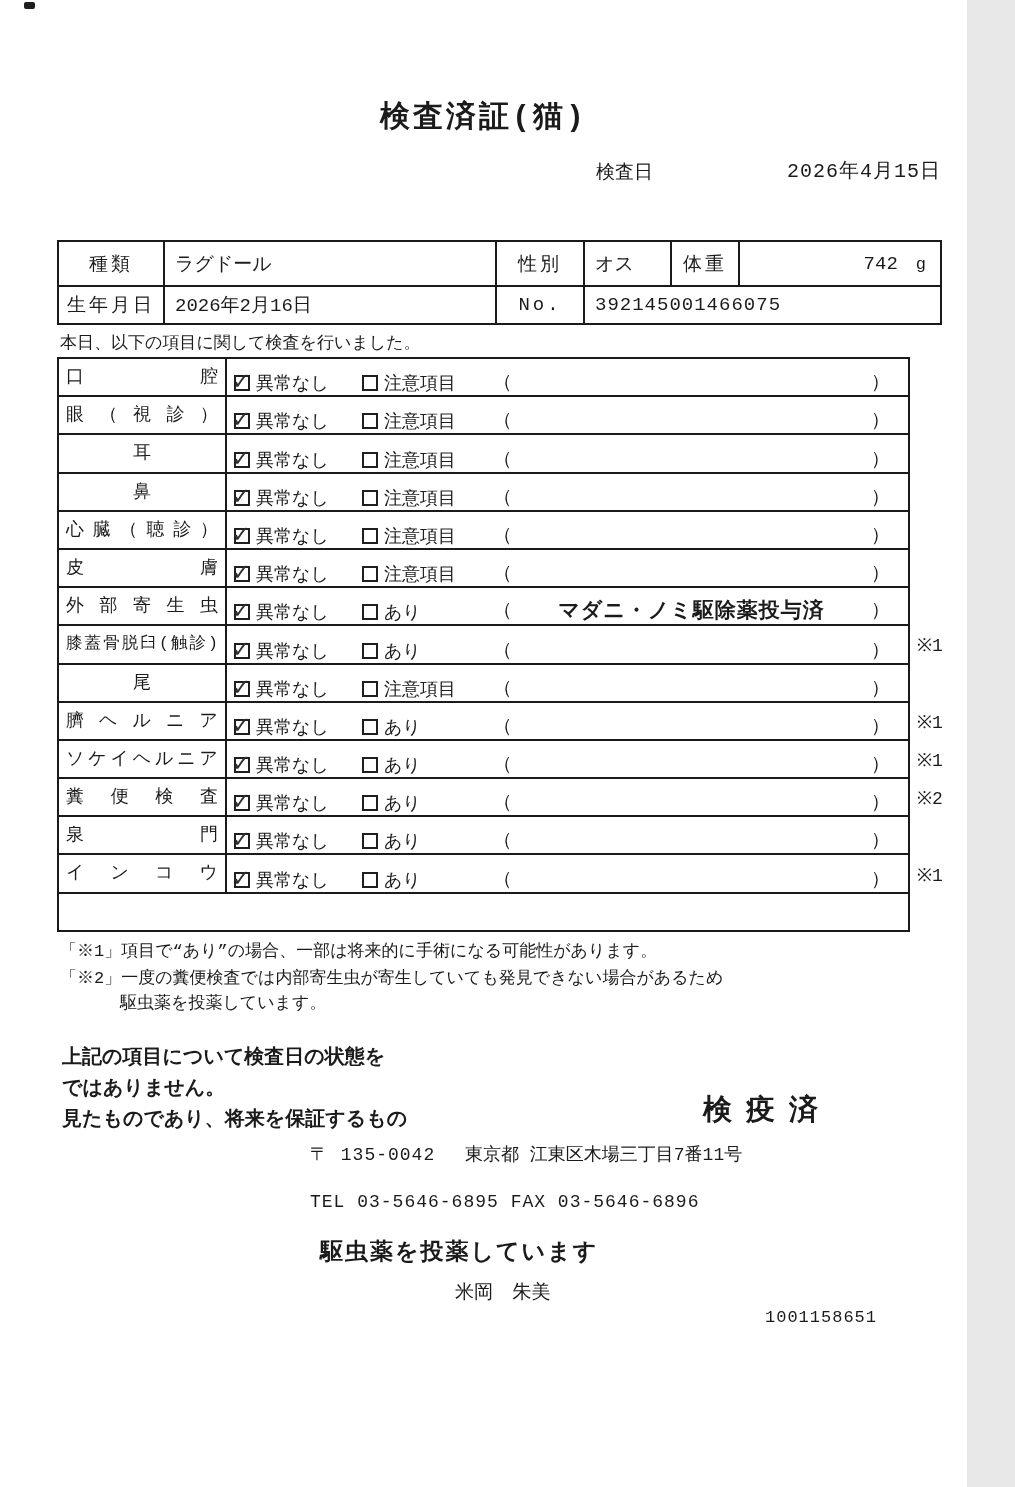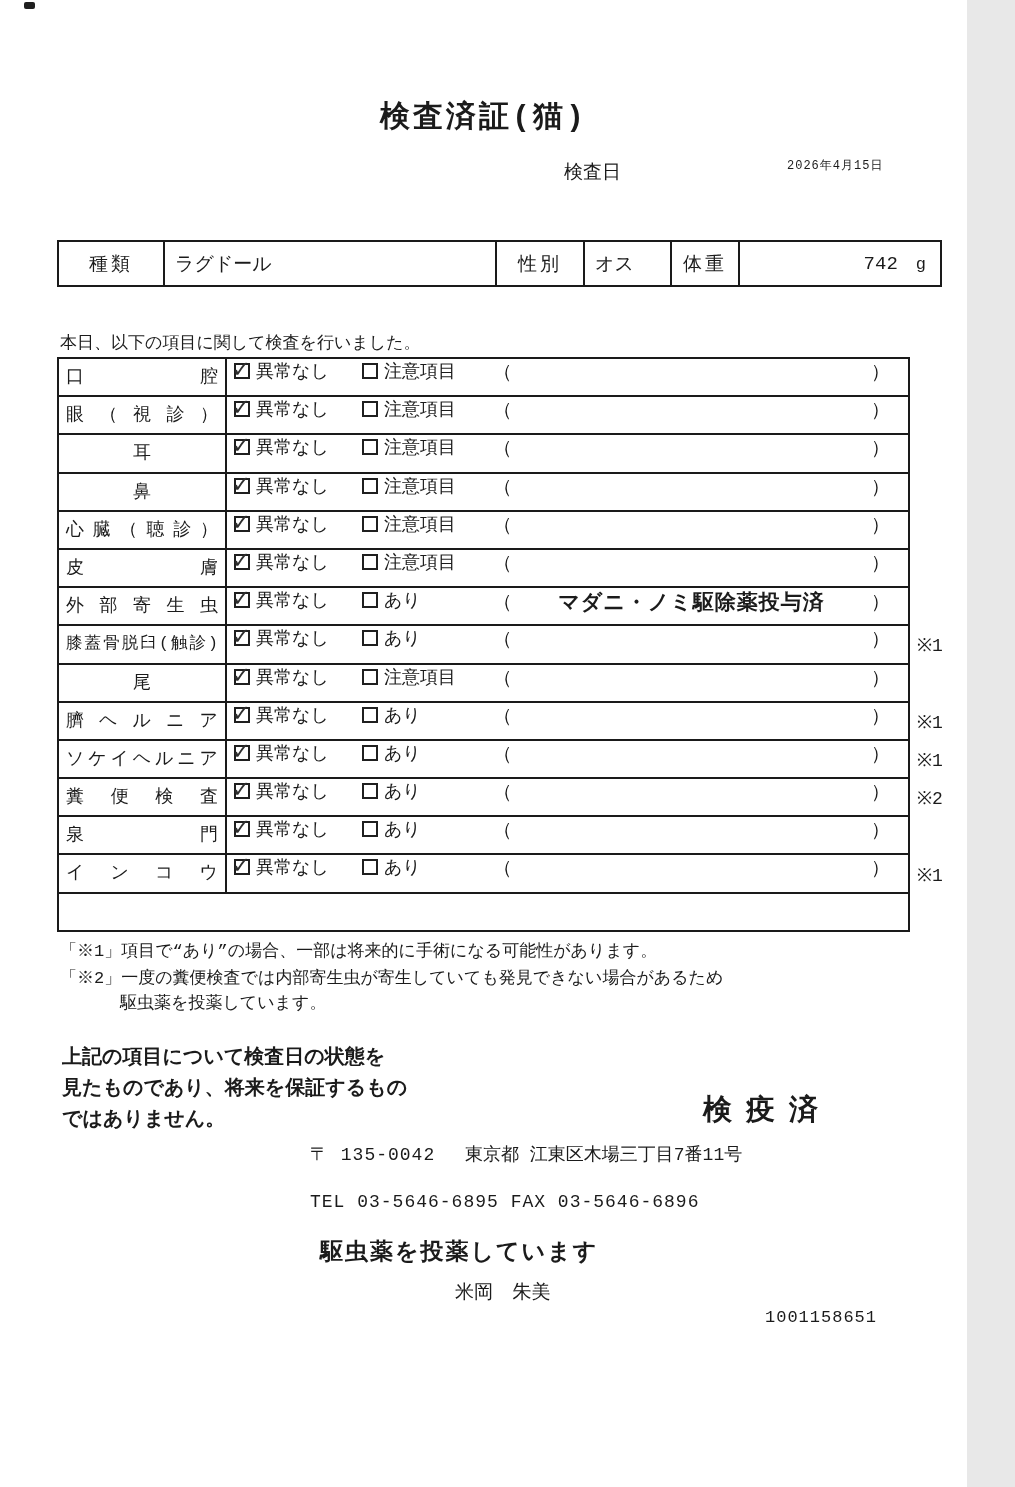--- a/index.html
+++ b/index.html
@@ -14,7 +14,7 @@
   .title { position: absolute; top: 96px; left: 0; width: 100%; text-align: center;
            font-size: 30px; font-weight: 600; letter-spacing: 3px; }
 
-  .insp-date-label { position: absolute; top: 159px; left: 564px; font-size: 19px; }
+  .insp-date-label { position: absolute; top: 159px; left: 596px; font-size: 19px; }
   .insp-date-value { position: absolute; top: 157px; left: 787px; font-size: 12px; letter-spacing: 1px; }
 
   table.t { border-collapse: collapse; table-layout: fixed; position: absolute; left: 57px; }

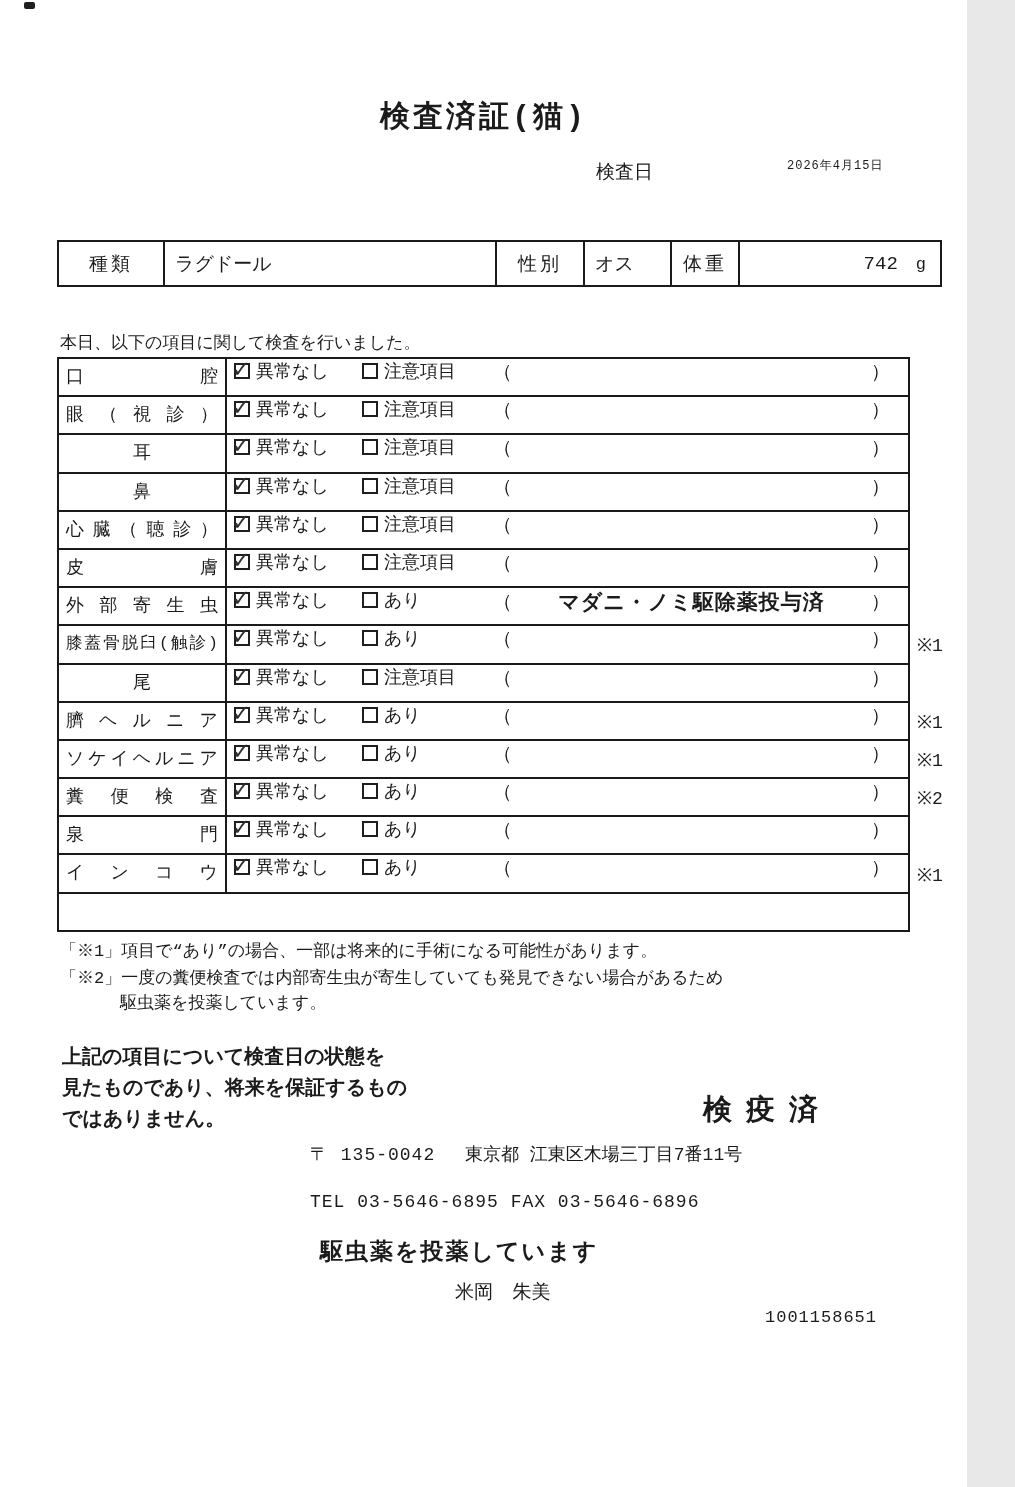--- a/index.html
+++ b/index.html
@@ -15,7 +15,7 @@
            font-size: 30px; font-weight: 600; letter-spacing: 3px; }
 
   .insp-date-label { position: absolute; top: 159px; left: 596px; font-size: 19px; }
-  .insp-date-value { position: absolute; top: 157px; left: 787px; font-size: 12px; letter-spacing: 1px; }
+  .insp-date-value { position: absolute; top: 157px; left: 787px; font-size: 20px; letter-spacing: 1px; }
 
   table.t { border-collapse: collapse; table-layout: fixed; position: absolute; left: 57px; }
   table.t td { border: 2px solid #1a1a1a; font-size: 19px; overflow: hidden; white-space: nowrap; }

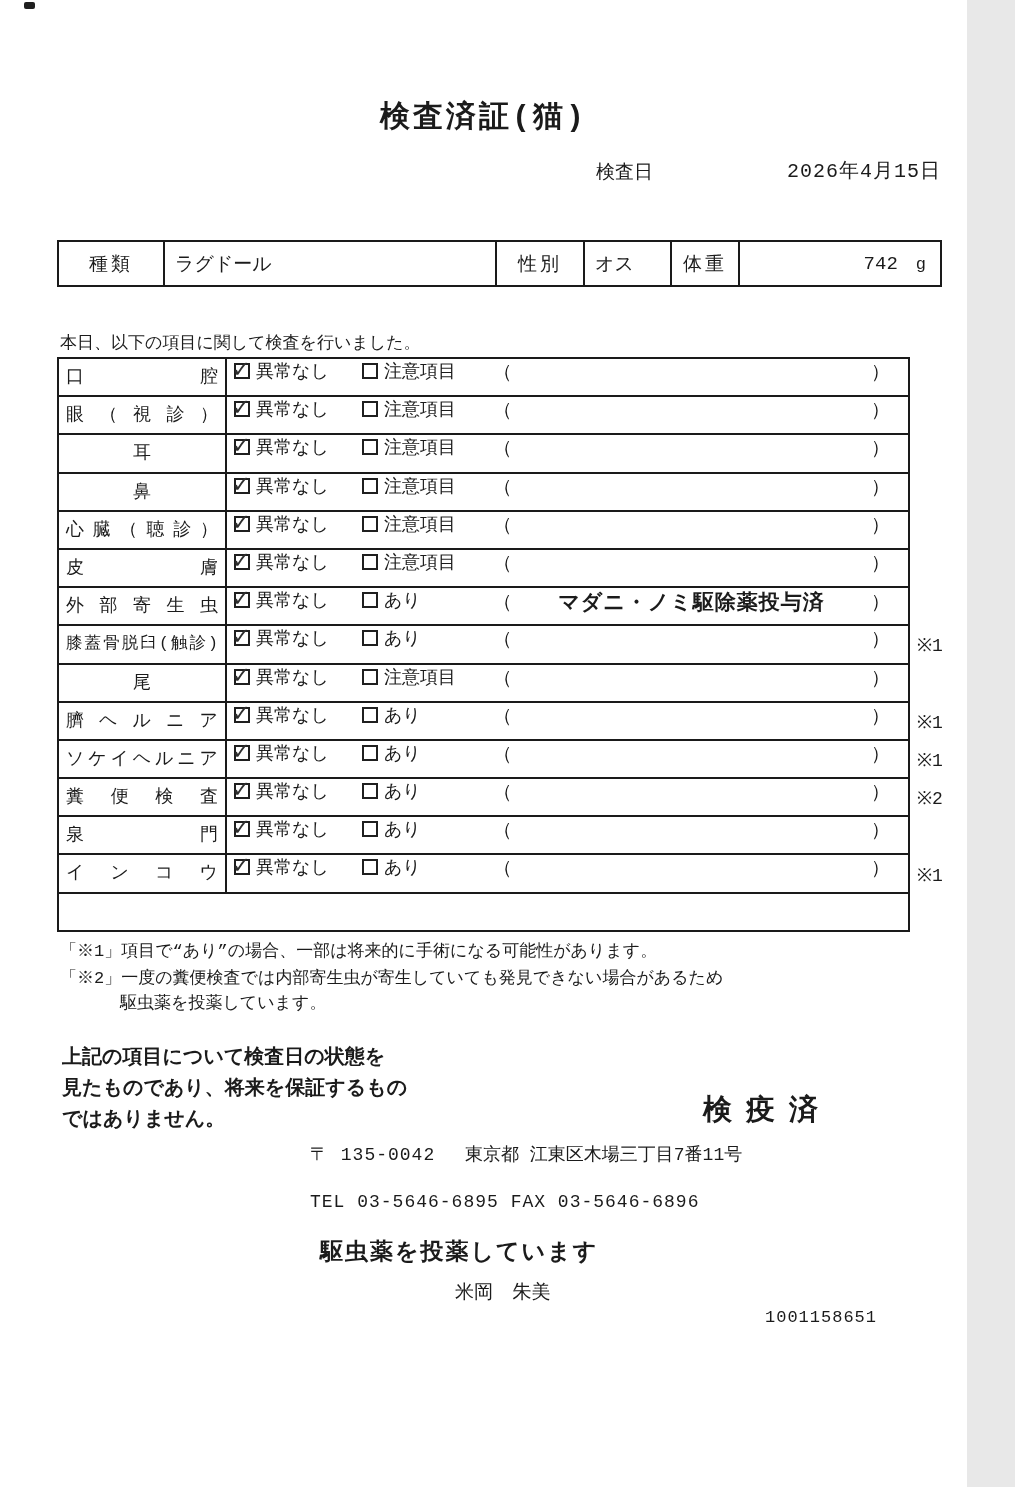--- a/index.html
+++ b/index.html
@@ -101,6 +101,12 @@
       <td class="lab">体重</td>
       <td class="val wt"><span>742</span><span class="unit">g</span></td>
     </tr>
+    <tr class="r2">
+      <td class="lab">生年月日</td>
+      <td class="val">2026年2月16日</td>
+      <td class="lab">No.</td>
+      <td class="val num" colspan="3">392145001466075</td>
+    </tr>
   </tbody>
     </table>
 

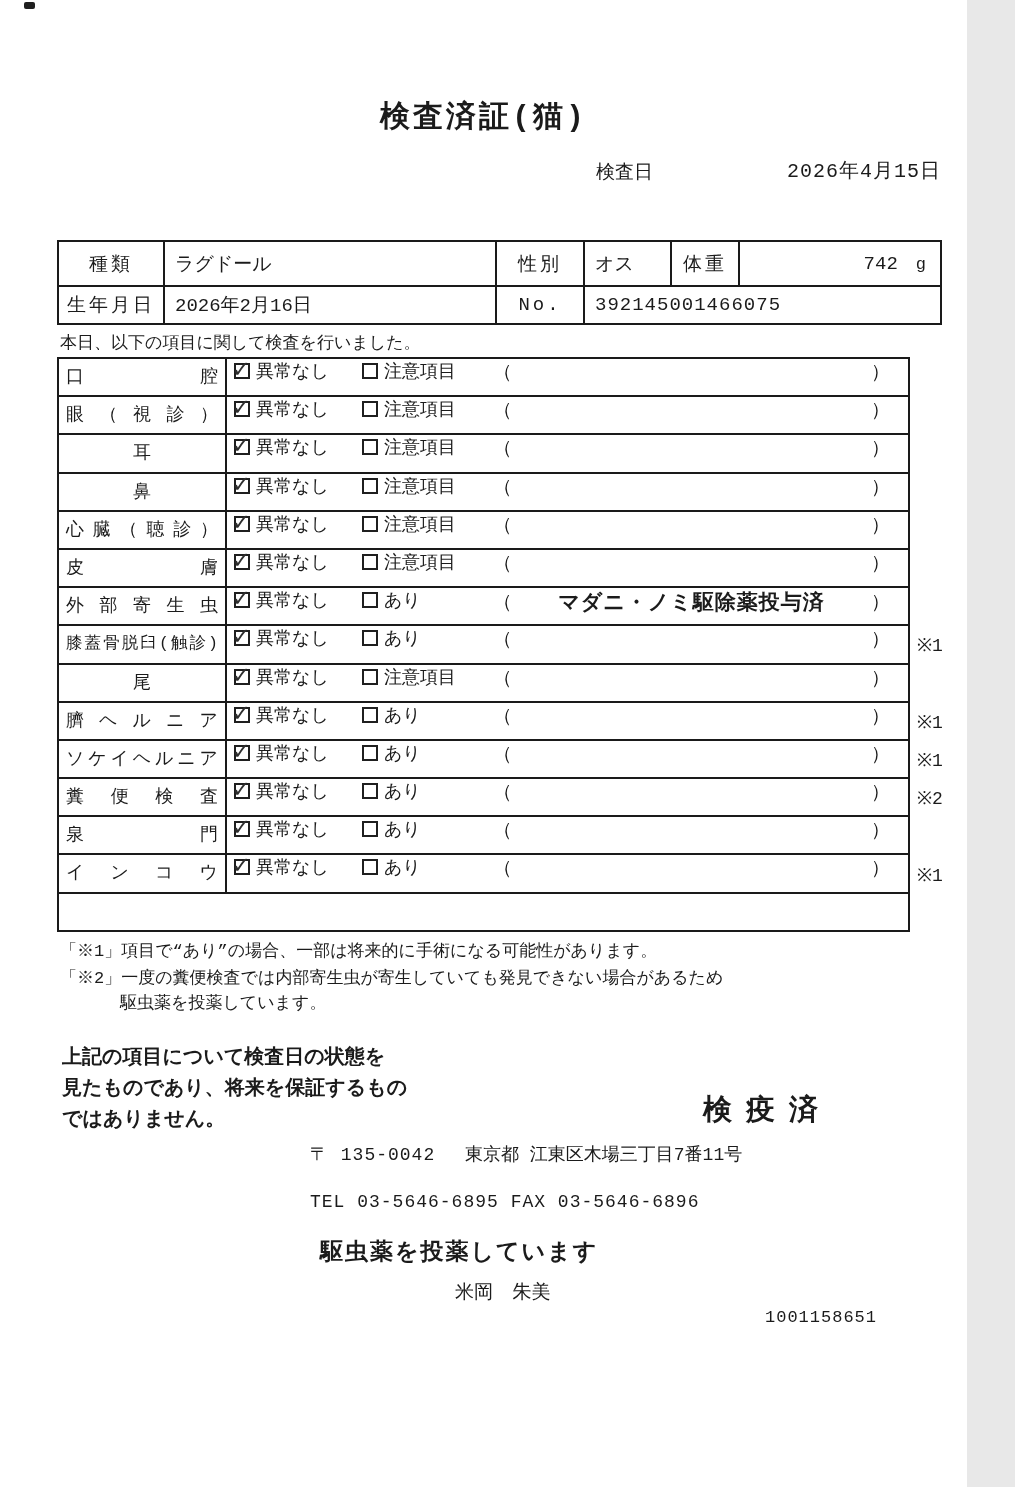--- a/index.html
+++ b/index.html
@@ -41,7 +41,7 @@
           text-align: justify; text-align-last: justify; text-justify: inter-character; }
   .item.center { text-align: center; text-align-last: center; }
   .item.small { font-size: 16.5px; }
-  .content { flex: 1; display: flex; align-items: flex-start; font-size: 18px; }
+  .content { flex: 1; display: flex; align-items: flex-end; font-size: 18px; }
   .g1 { width: 135px; padding-left: 7px; display: flex; align-items: center; }
   .g2 { width: 131px; display: flex; align-items: center; }
   .paren { flex: 1; display: flex; align-items: center; justify-content: space-between;

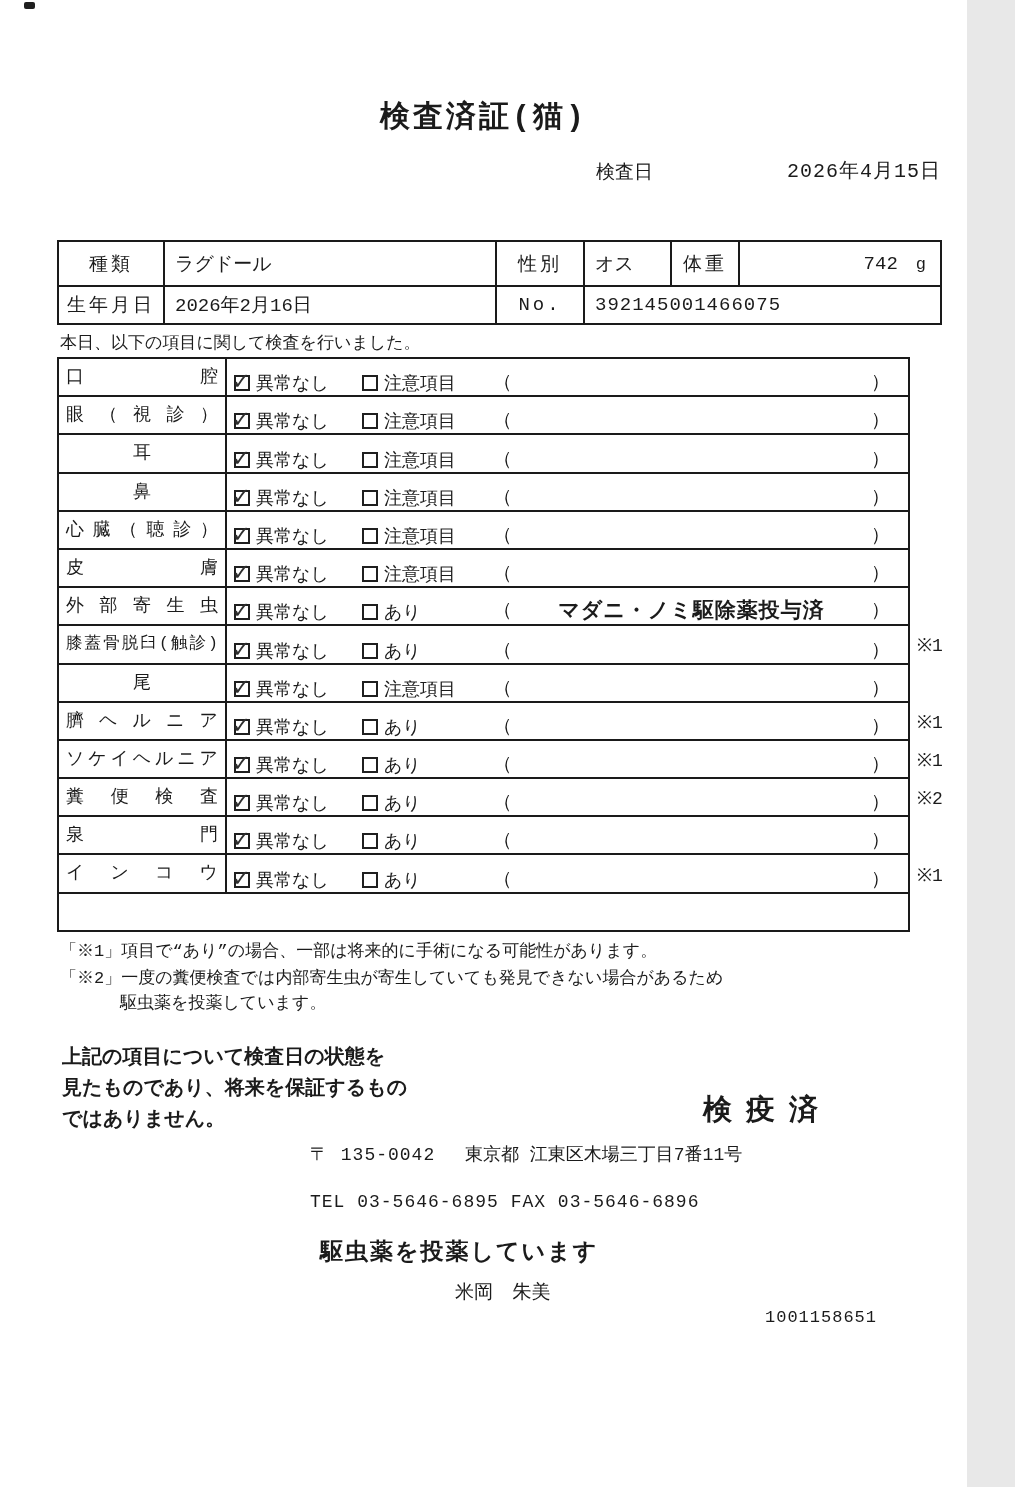--- a/index.html
+++ b/index.html
@@ -407,8 +407,8 @@
 
   <div class="disclaimer">
     <div>上記の項目について検査日の状態を</div>
+    <div>ではありません。</div>
     <div>見たものであり、将来を保証するもの</div>
-    <div>ではありません。</div>
   </div>
 
   <div class="stamp">検疫済</div>

